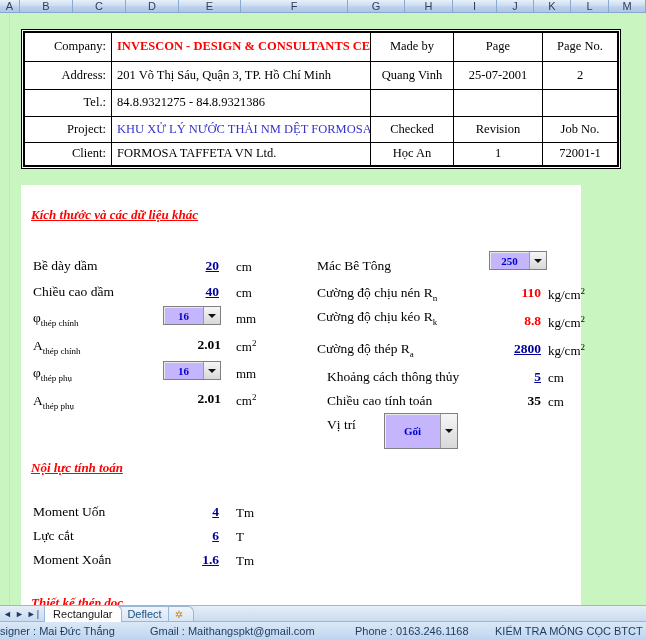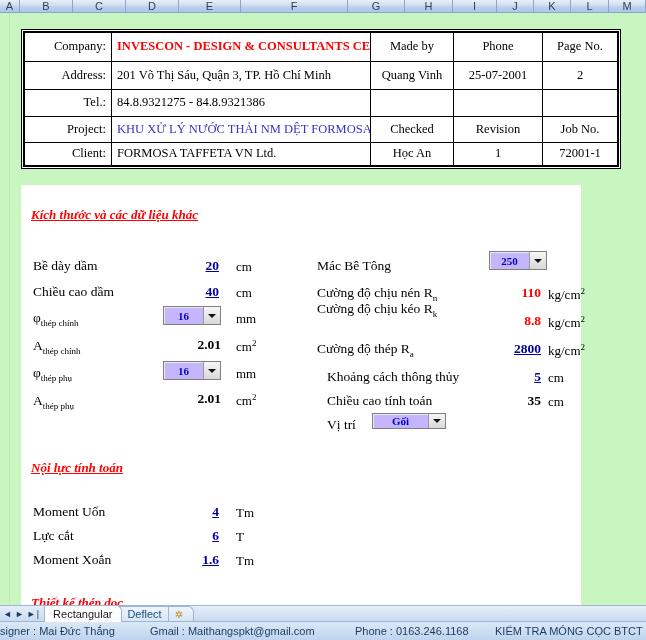--- a/index.html
+++ b/index.html
@@ -201,7 +201,7 @@
           <td class="lab nb-b">Company:</td>
           <td class="val nb-b" colspan="2"><span class="red">INVESCON - DESIGN &amp; CONSULTANTS CENTER</span></td>
           <td class="hdrcell" rowspan="1" style="width:72px">Made by</td>
-          <td class="hdrcell" style="width:78px">Phone</td>
+          <td class="hdrcell" style="width:78px">Page</td>
           <td class="hdrcell" style="width:64px">Page No.</td>
         </tr>
         <tr style="height:25px">

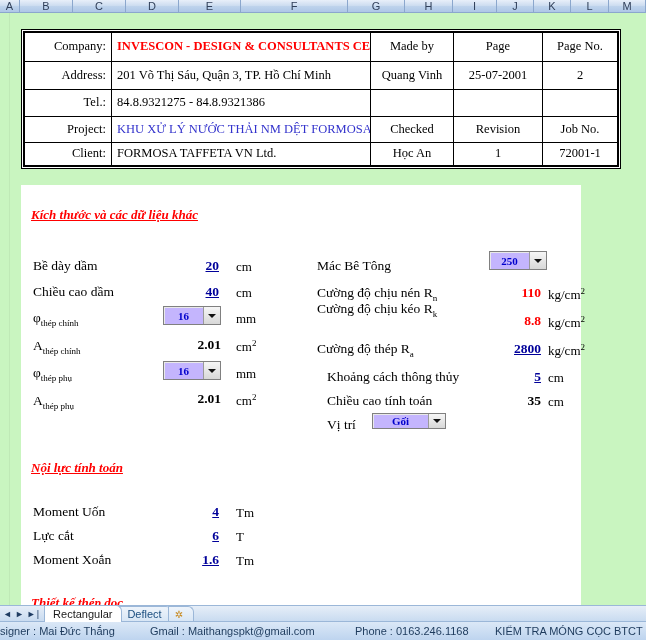--- a/index.html
+++ b/index.html
@@ -296,7 +296,7 @@
       <div class="fldnum calcred" style="left:460px;top:100px;width:60px">110</div>
       <div class="unit" style="left:527px;top:101px">kg/cm<sup>2</sup></div>
 
-      <div class="fld lbl" style="left:296px;top:116px">
+      <div class="fld lbl" style="left:296px;top:124px">
         <span>Cường độ chịu kéo R</span><sub>k</sub>
       </div>
       <div class="fldnum calcred" style="left:460px;top:128px;width:60px">8.8</div>

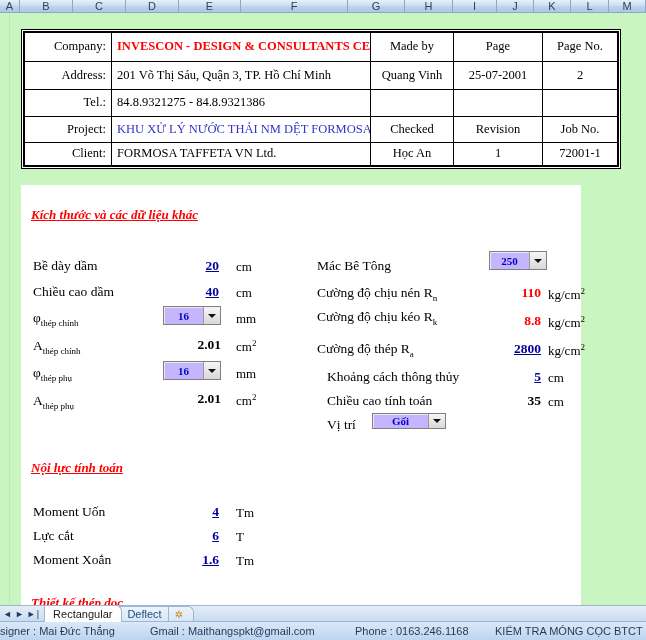--- a/index.html
+++ b/index.html
@@ -317,7 +317,7 @@
       <div class="unit" style="left:527px;top:209px">cm</div>
 
       <div class="fld lbl" style="left:306px;top:232px">Vị trí</div>
-      <div class="combo" style="left:351px;top:228px;width:74px;height:16px">
+      <div class="combo" style="left:363px;top:228px;width:74px;height:36px">
         <span class="cval">Gối</span>
         <span class="carrow">
             <i></i>

